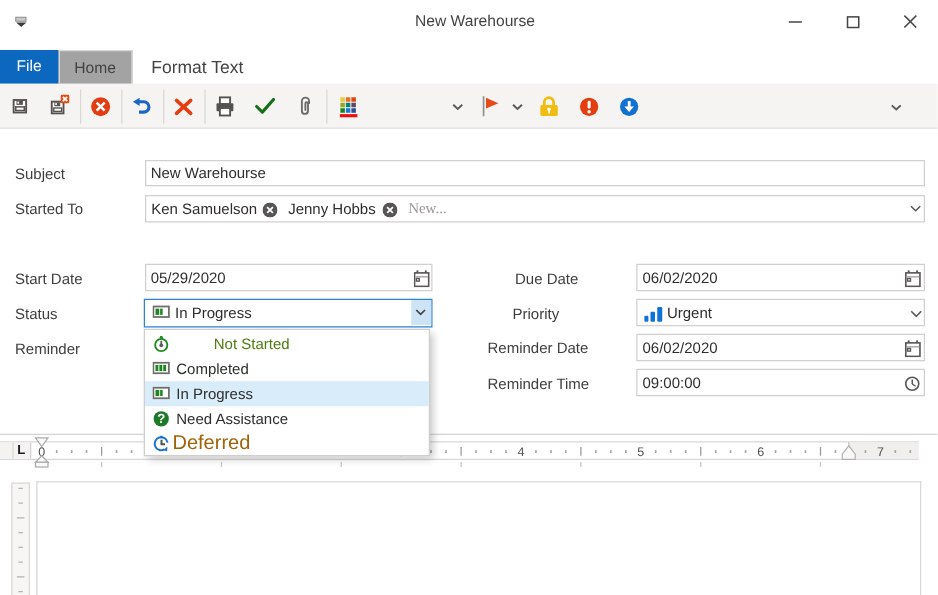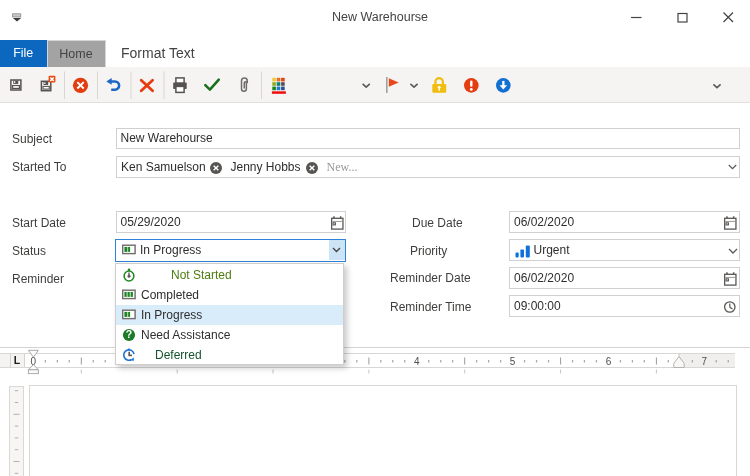--- a/index.html
+++ b/index.html
@@ -368,7 +368,7 @@
         <line x1="7.2" y1="3.8" x2="7.2" y2="7.4" stroke="#555" stroke-width="1.6"></line>
         <line x1="6.5" y1="7.4" x2="10" y2="7.4" stroke="#555" stroke-width="1.6"></line>
       </svg>
-      <div class="ftext" style="left:39px;font-size:12px;color:#14532d;">Deferred</div>
+      <div class="ftext" style="left:22px;font-size:16px;color:#a16207;">Deferred</div>
     </div>
   </div>
 

